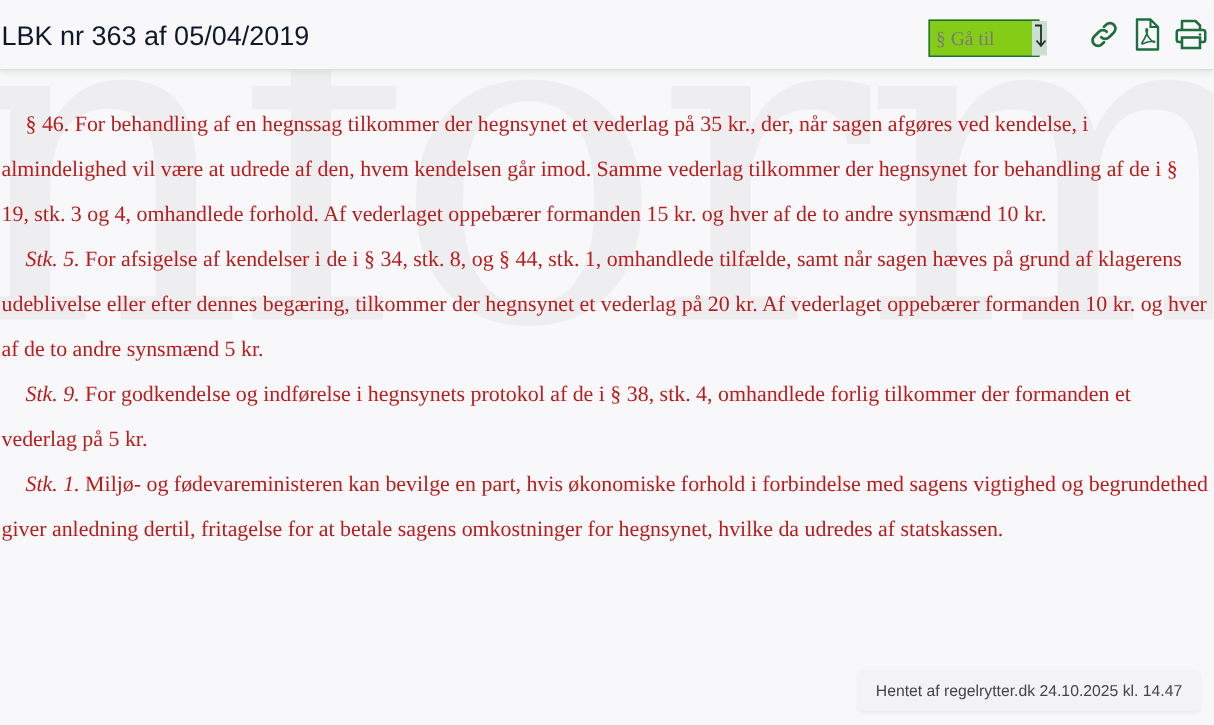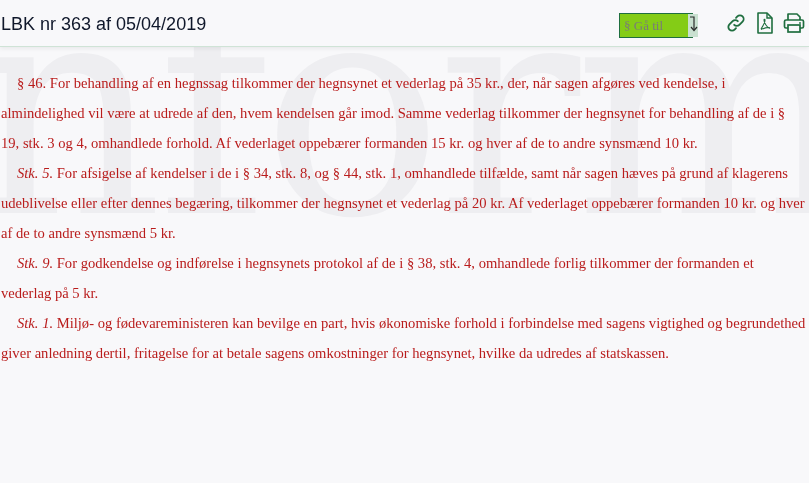--- a/index.html
+++ b/index.html
@@ -198,6 +198,7 @@
     </p>
   </div>
 
+  <div class="footer-badge">Hentet af regelrytter.dk 24.10.2025 kl. 14.47</div>
 
 </div>
 

